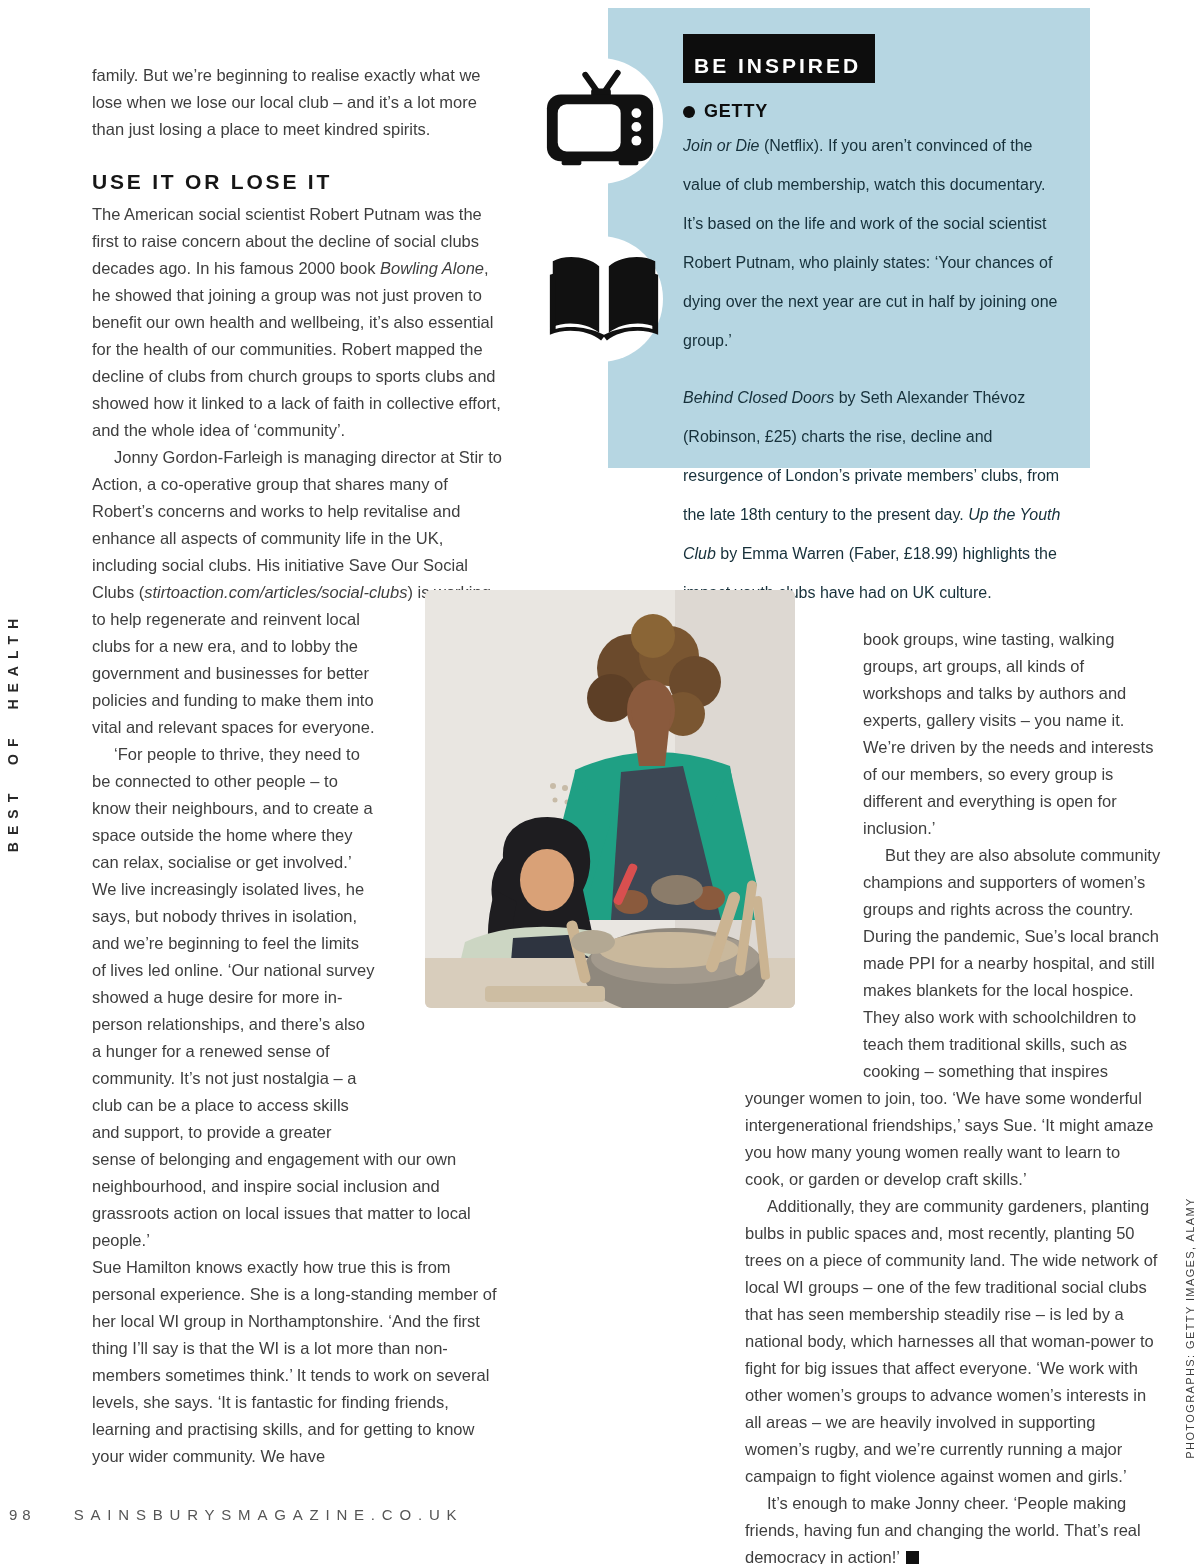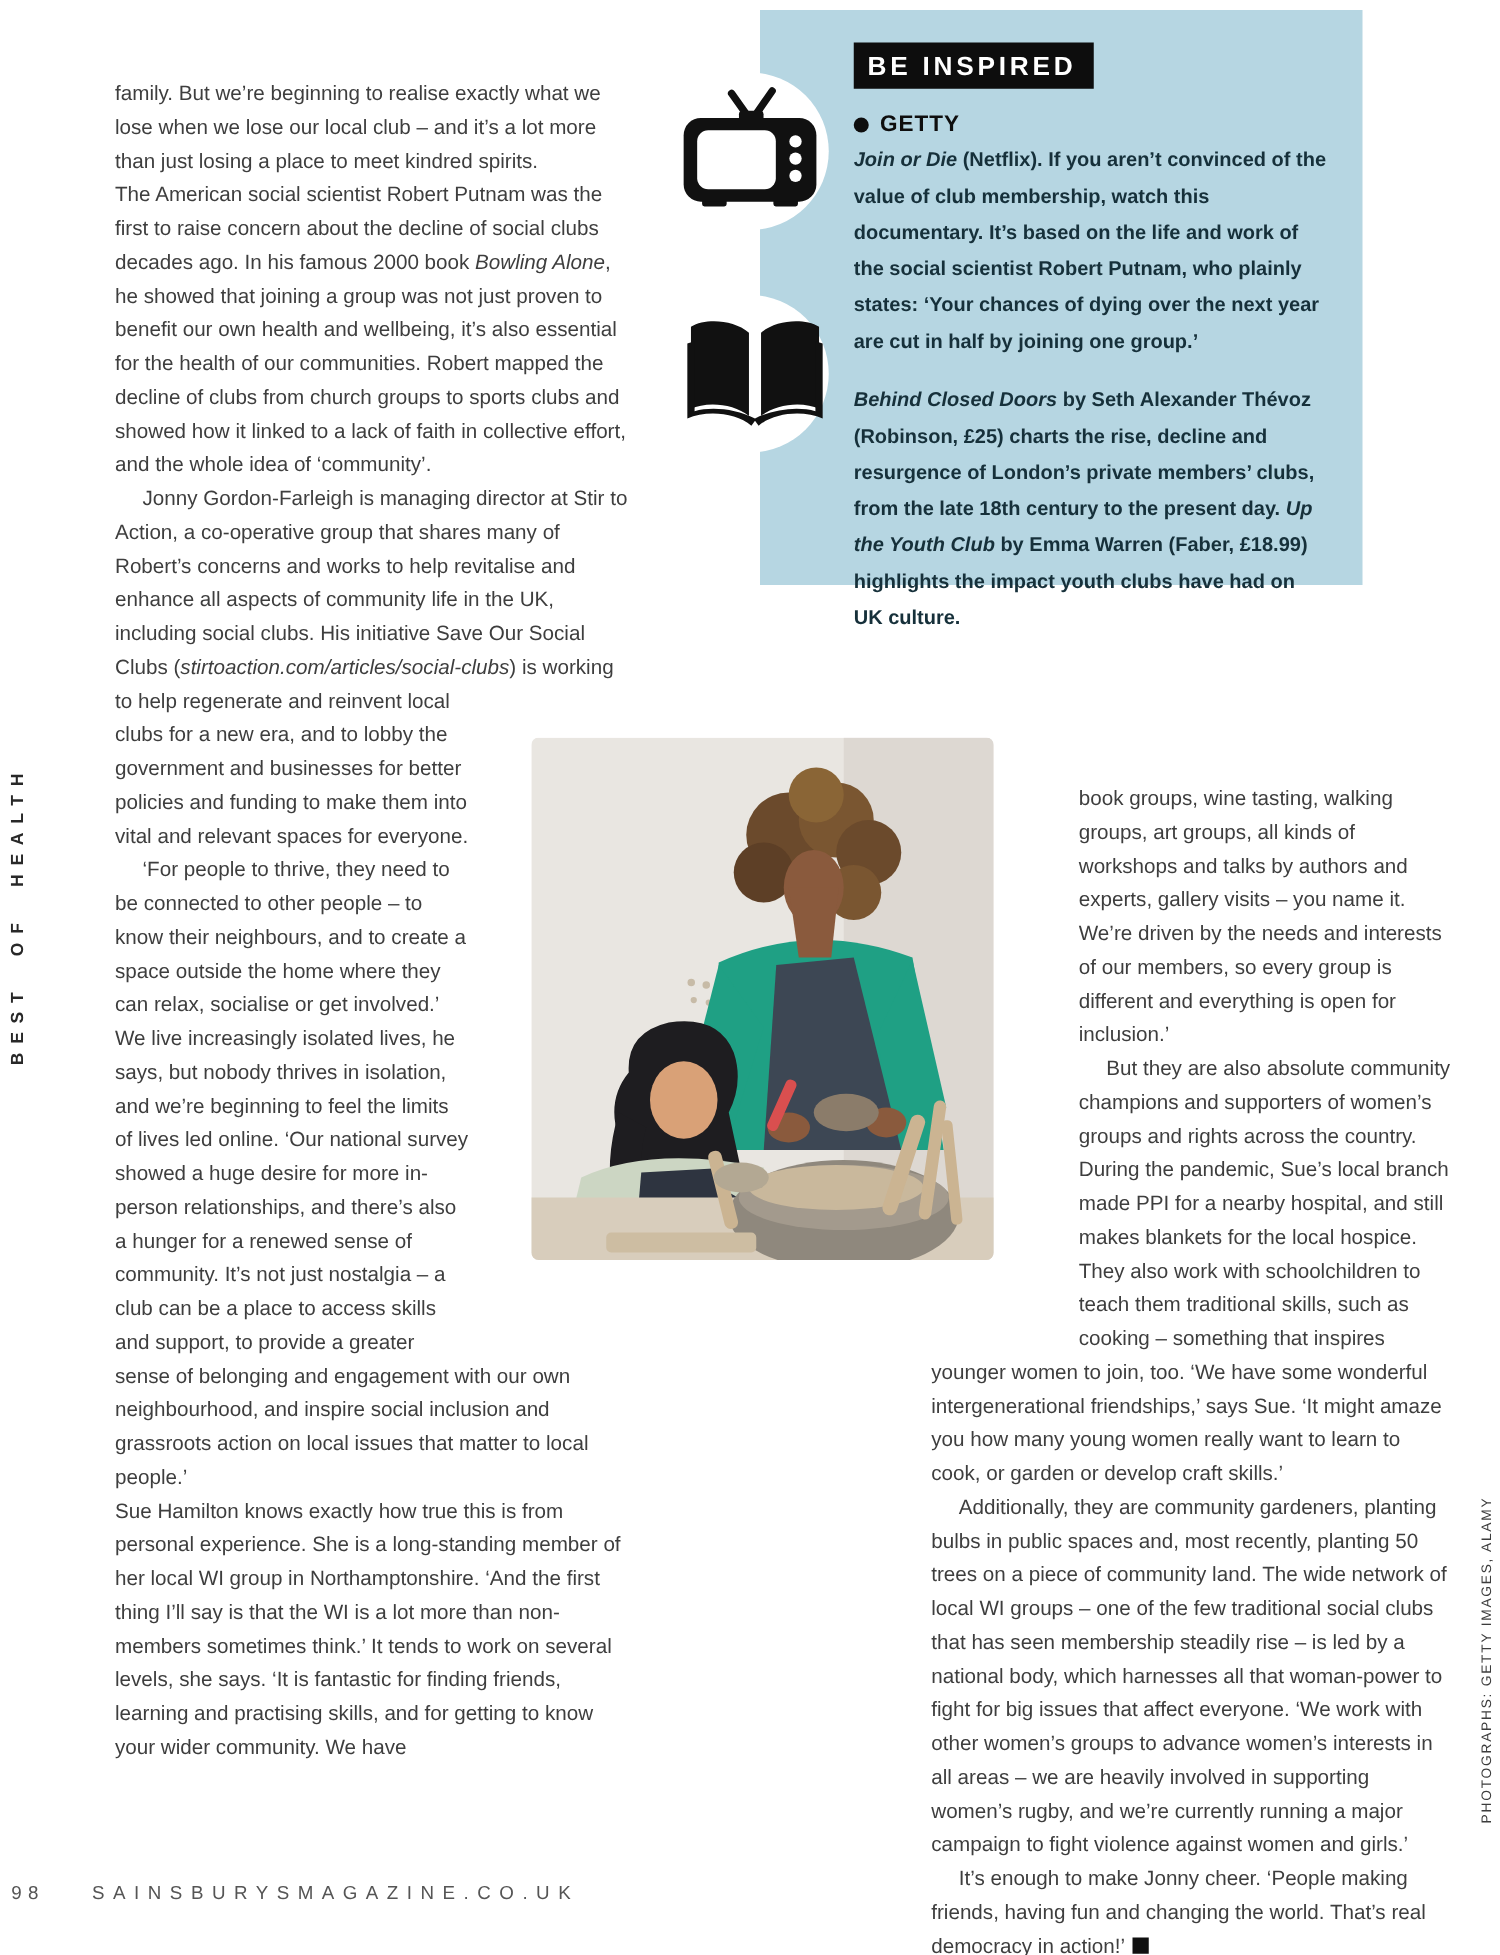--- a/index.html
+++ b/index.html
@@ -33,7 +33,7 @@
   .book-icon{left:-62px;top:244px;width:116px;height:94px;}
   .inspired-inner{position:absolute;left:75px;top:26px;width:378px;}
   .inspired-title{display:inline-block;background:#0d0d0d;color:#fff;font-size:21px;font-weight:700;
-    letter-spacing:3px;padding:8px 14px 5px 11px;}
+    letter-spacing:3px;padding:20px 14px 5px 11px;}
   .entry{margin-top:18px;}
   .entry-label{display:flex;align-items:center;font-size:18px;font-weight:700;letter-spacing:0.8px;
     color:#0e0e0e;margin-bottom:4px;}

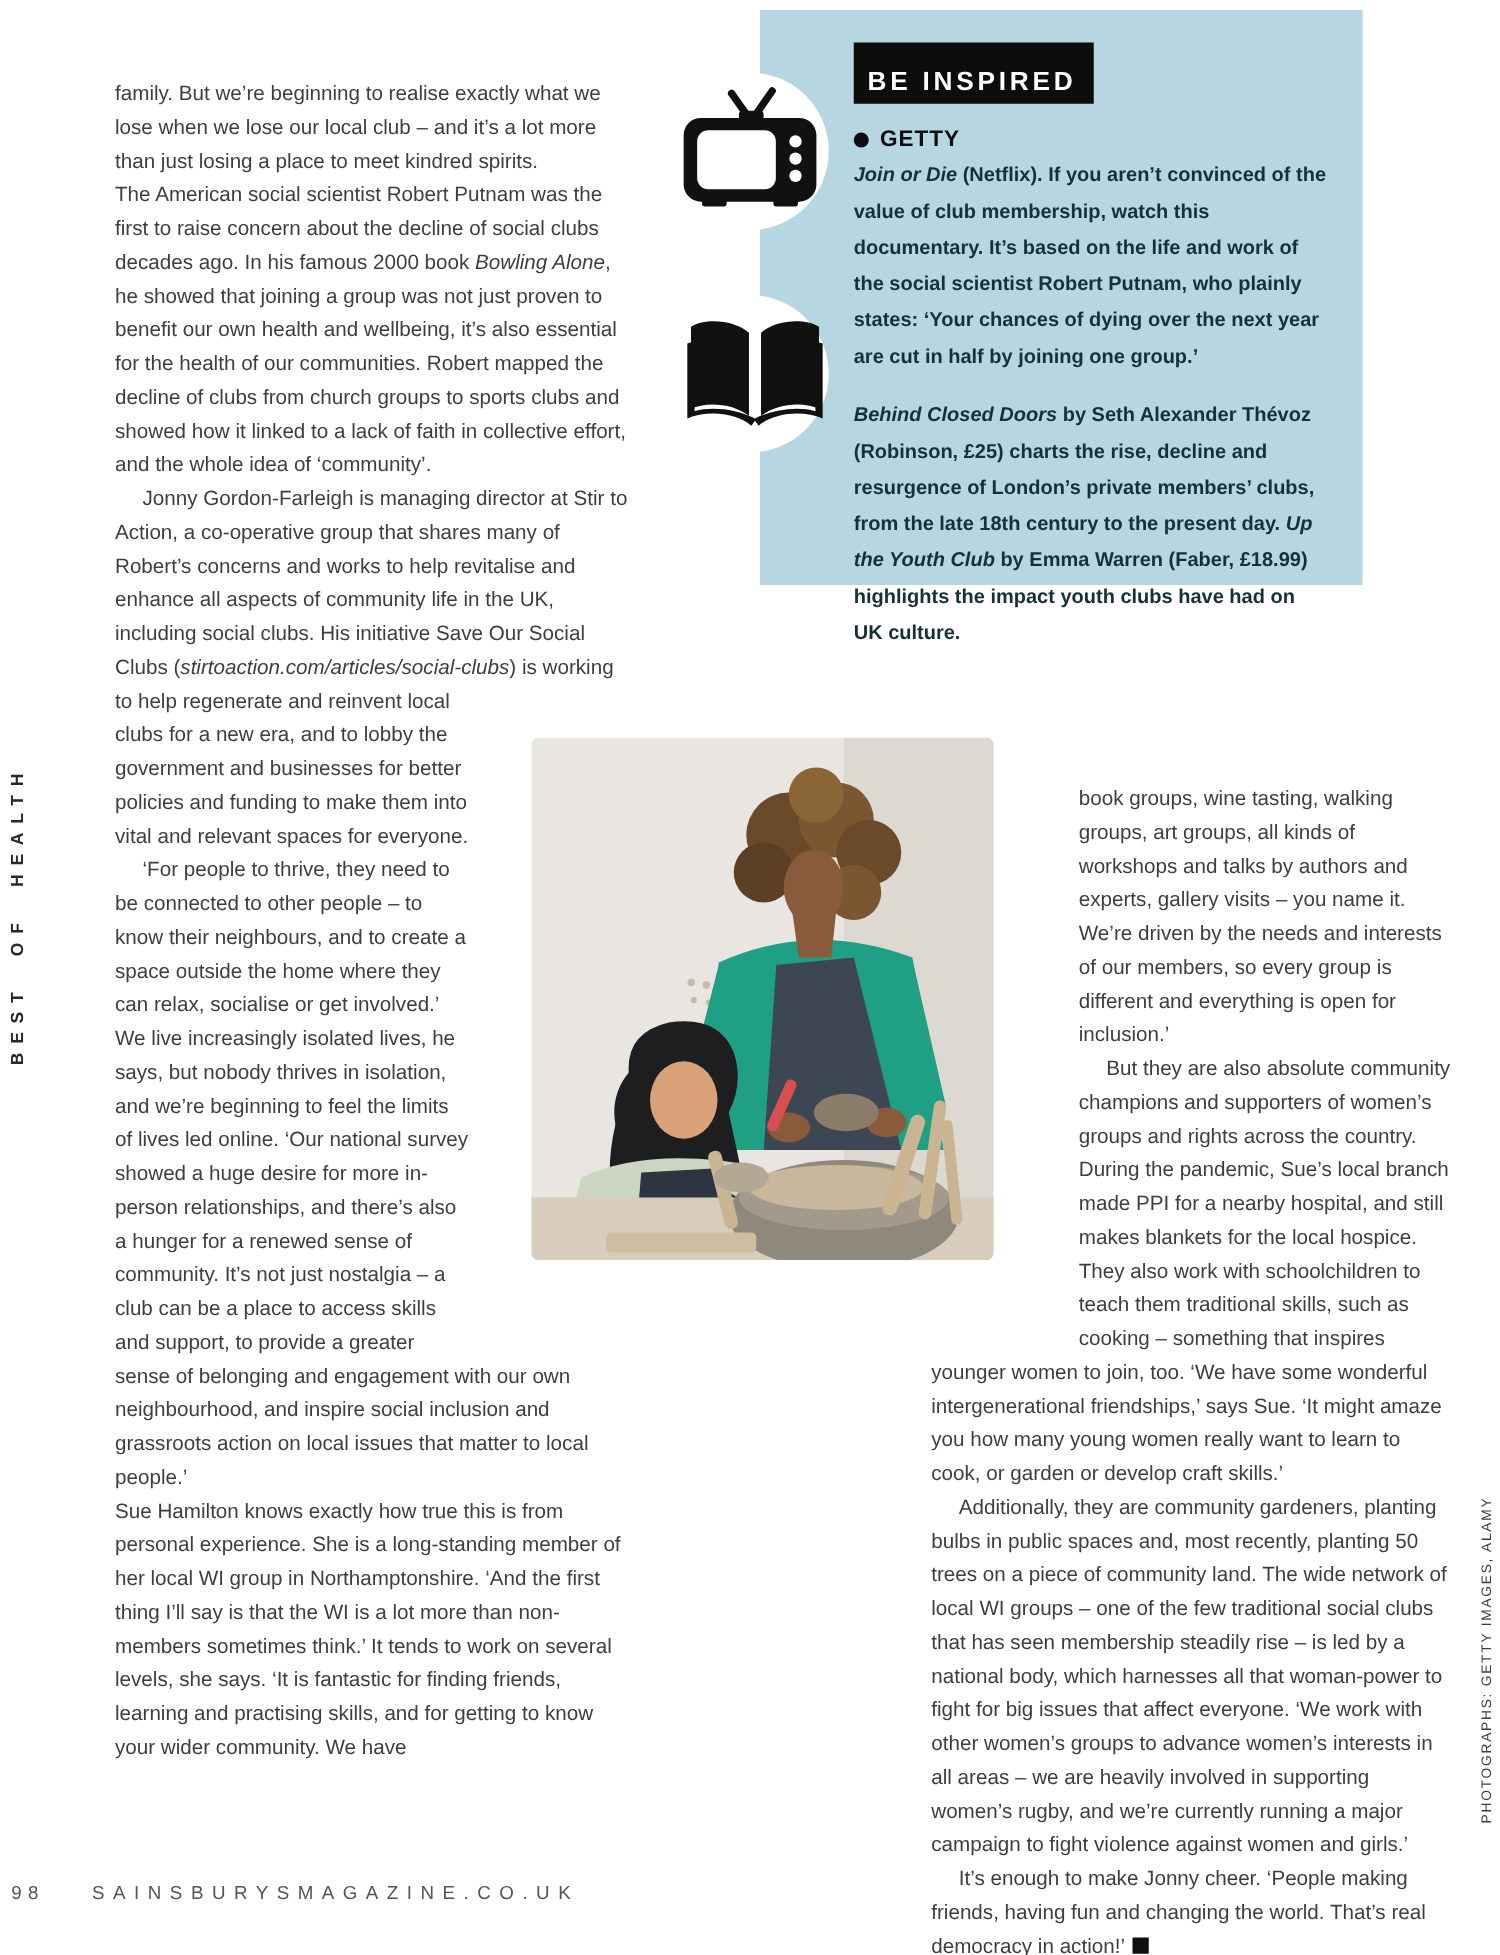--- a/index.html
+++ b/index.html
@@ -38,7 +38,7 @@
   .entry-label{display:flex;align-items:center;font-size:18px;font-weight:700;letter-spacing:0.8px;
     color:#0e0e0e;margin-bottom:4px;}
   .dot{width:12px;height:12px;border-radius:50%;background:#0e0e0e;display:inline-block;margin-right:9px;flex:0 0 auto;}
-  .entry-text{font-size:16px;line-height:29px;font-weight:700;color:var(--box_ink);}
+  .entry-text{font-size:16px;line-height:39px;font-weight:400;color:var(--box_ink);}
   
   .photo{position:absolute;left:425px;top:590px;width:370px;height:418px;border-radius:6px;overflow:hidden;}
   

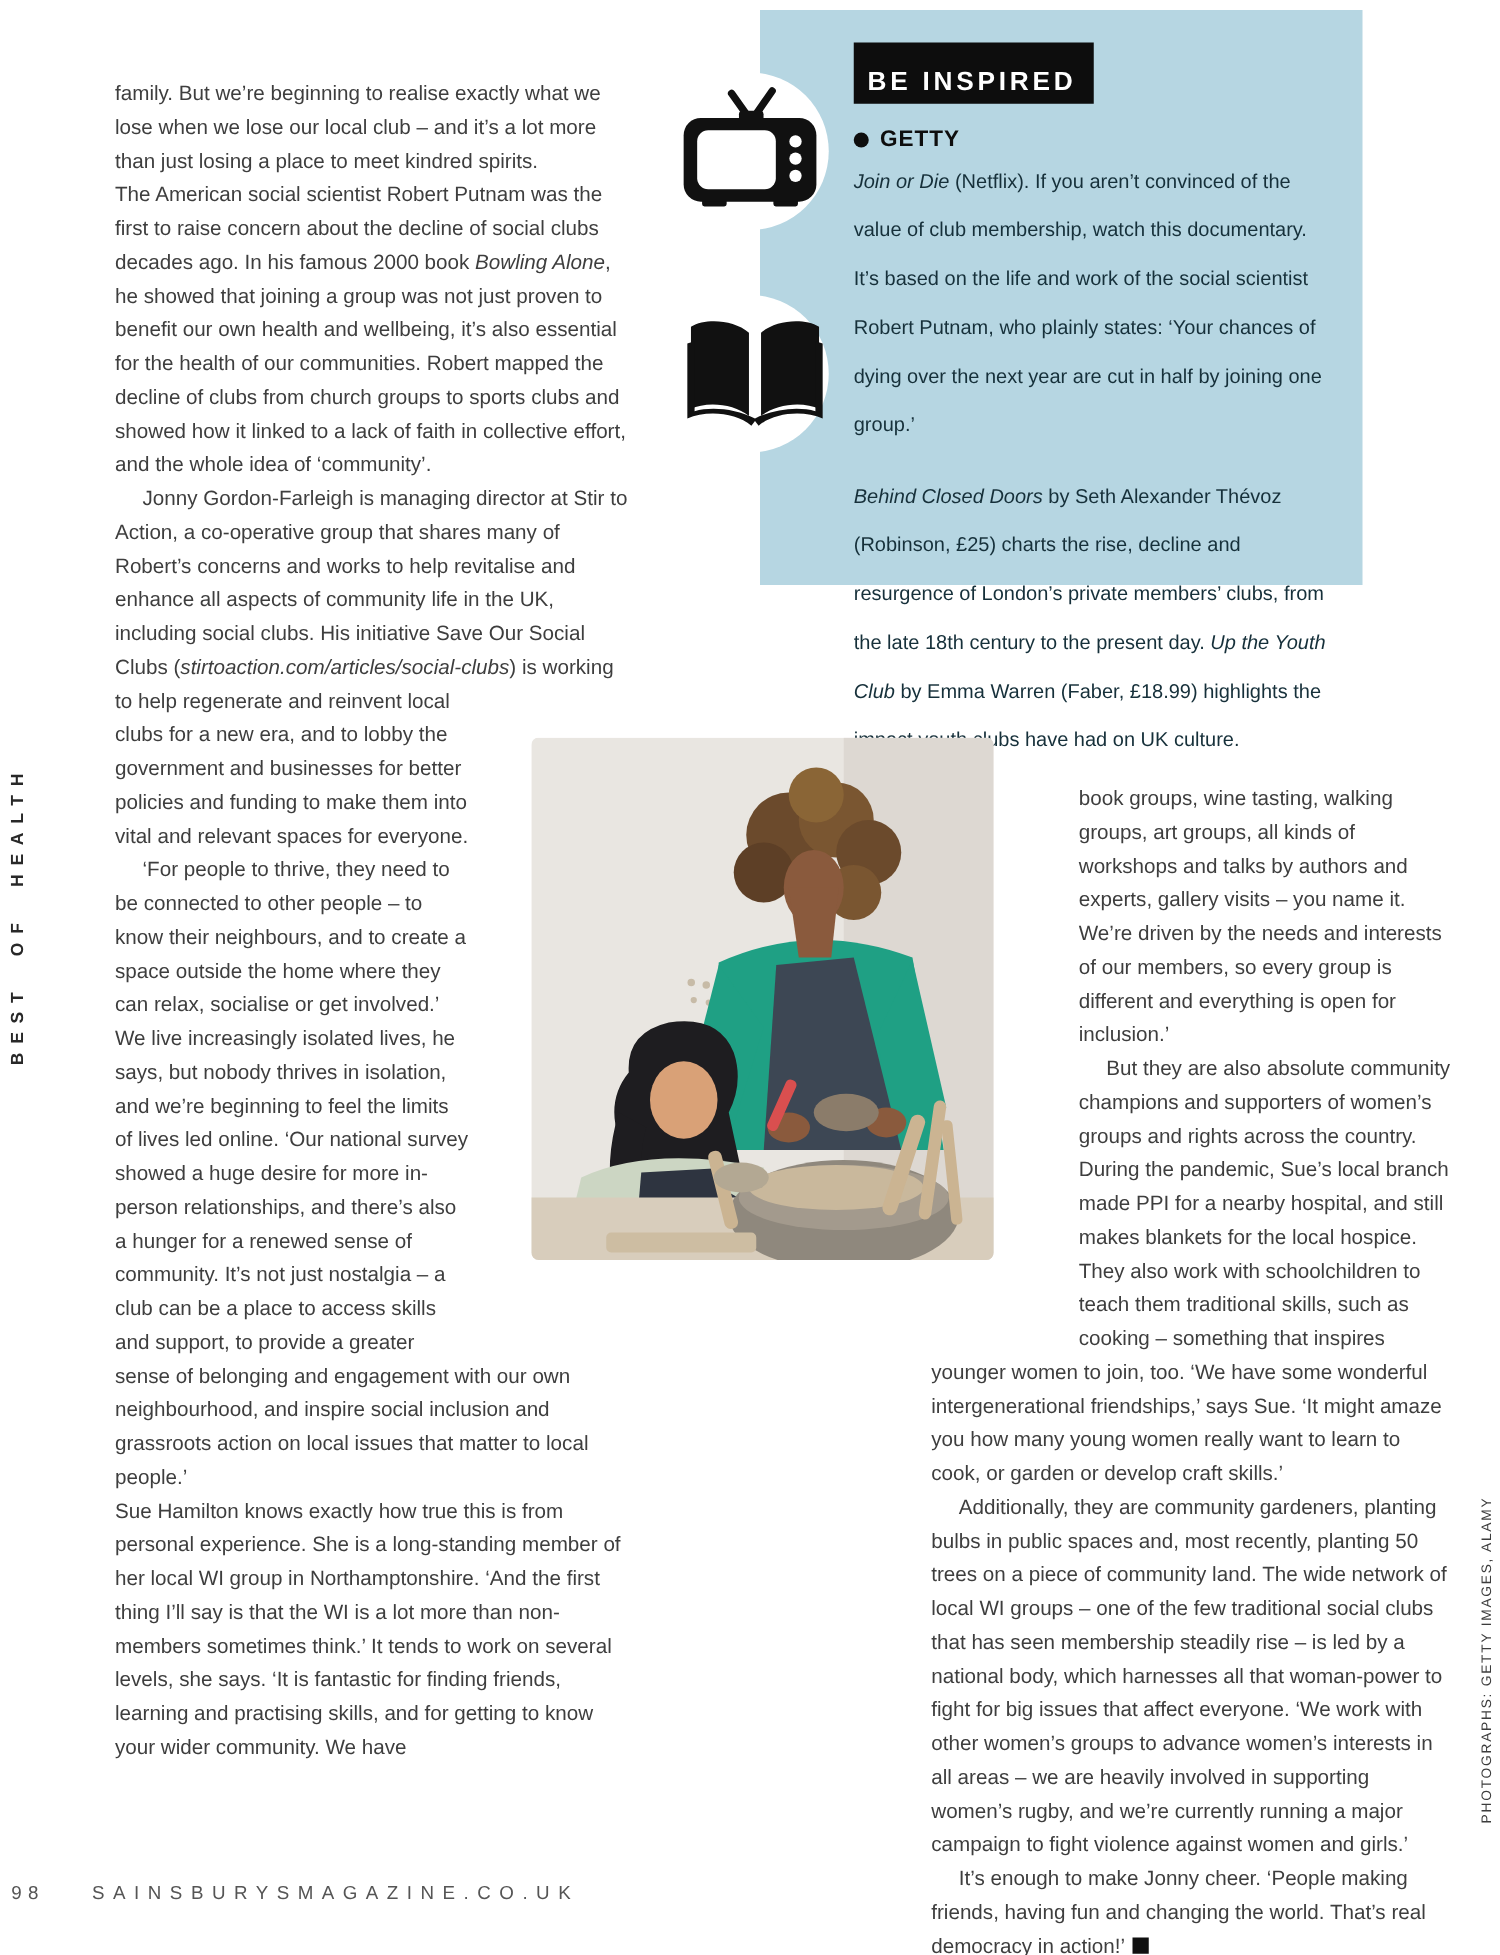--- a/index.html
+++ b/index.html
@@ -64,6 +64,7 @@
 
   <div class="left-col">
     <p class="body"><span>family. But we’re beginning to realise exactly what we lose when we lose our local club – and it’s a lot more than just losing a place to meet kindred spirits.</span></p>
+    <h2 class="sect">USE IT OR LOSE IT</h2>
     <p class="body"><span>The American social scientist Robert Putnam was the first to raise concern about the decline of social clubs decades ago. In his famous 2000 book </span><i>Bowling Alone</i><span>, he showed that joining a group was not just proven to benefit our own health and wellbeing, it’s also essential for the health of our communities. Robert mapped the decline of clubs from church groups to sports clubs and showed how it linked to a lack of faith in collective effort, and the whole idea of ‘community’.</span></p>
     <p class="body indent"><span>Jonny Gordon-Farleigh is managing director at Stir to Action, a co-operative group that shares many of Robert’s concerns and works to help revitalise and enhance all aspects of community life in the UK, including social clubs. His initiative Save Our Social Clubs (</span><i>stirtoaction.com/articles/social-clubs</i><span>) </span><span class="wrap-spacer-right"></span><span>is working to help regenerate and reinvent local clubs for a new era, and to lobby the government and businesses for better policies and funding to make them into vital and relevant spaces for everyone.</span></p>
     <p class="body indent"><span>‘For people to thrive, they need to be connected to other people – to know their neighbours, and to create a space outside the home where they can relax, socialise or get involved.’ We live increasingly isolated lives, he says, but nobody thrives in isolation, and we’re beginning to feel the limits of lives led online. ‘Our national survey showed a huge desire for more in-person relationships, and there’s also a hunger for a renewed sense of community. It’s not just nostalgia – a club can be a place to access skills and support, to provide a greater sense of belonging and engagement with our own neighbourhood, and inspire social inclusion and grassroots action on local issues that matter to local people.’</span></p>

